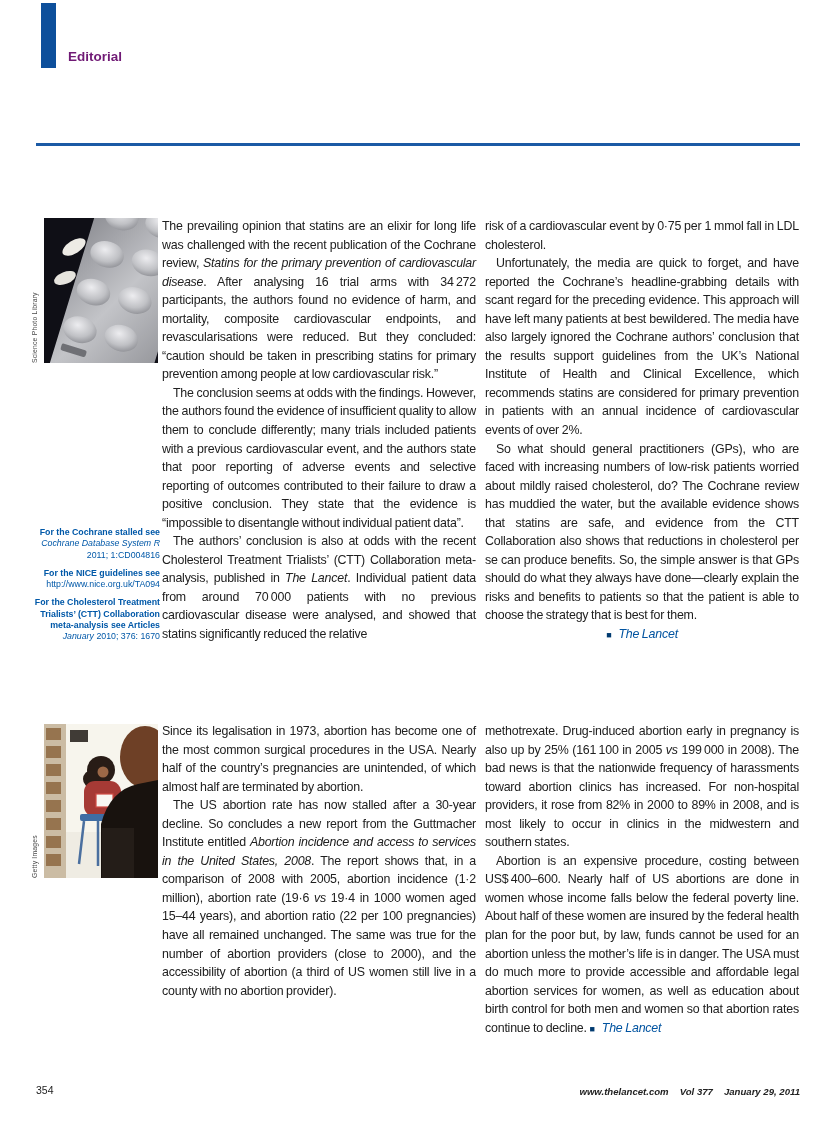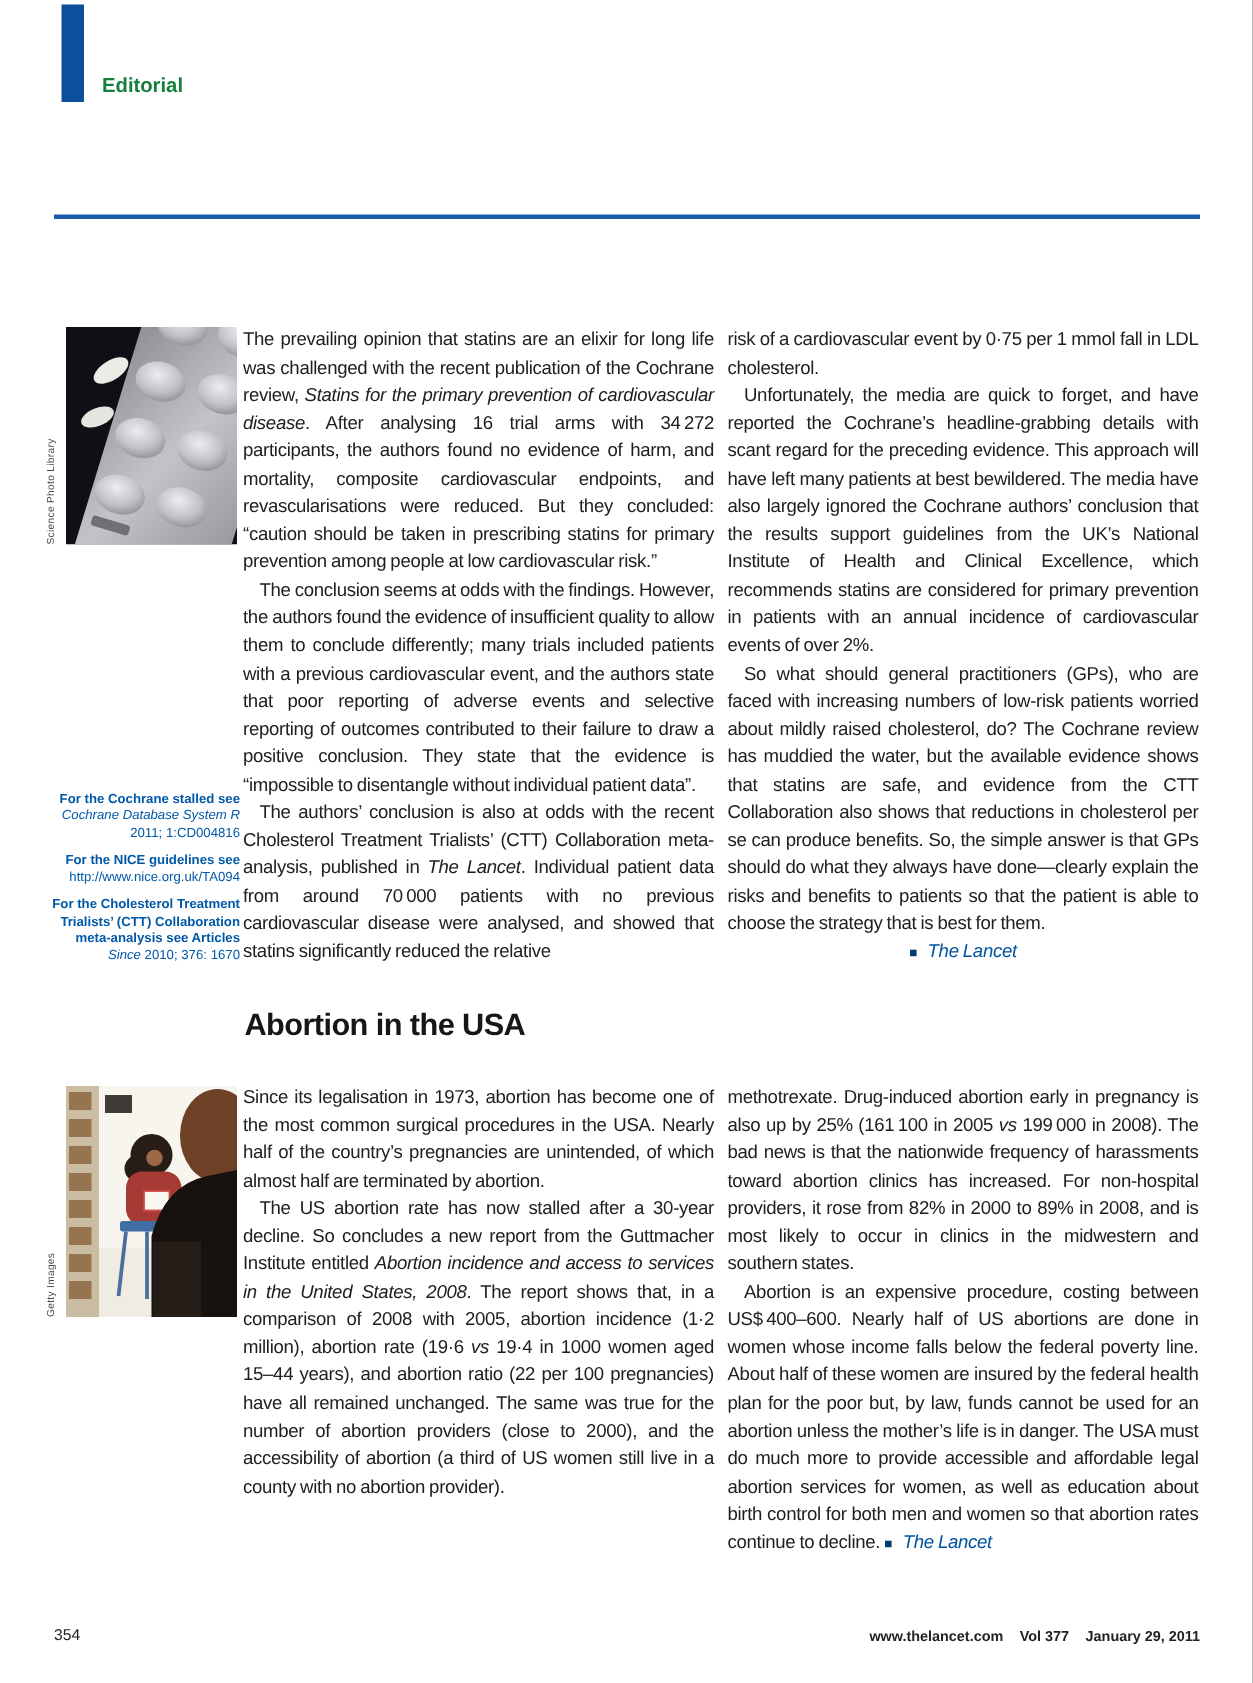--- a/index.html
+++ b/index.html
@@ -7,7 +7,7 @@
         font-family:"Liberation Sans",sans-serif;overflow:hidden;}
   
   .corner-bar{position:absolute;left:41px;top:3px;width:15px;height:65px;background:#0d4f9b;}
-  .editorial-label{position:absolute;left:68px;top:49px;font-size:13.5px;font-weight:bold;color:#15803d;}
+  .editorial-label{position:absolute;left:68px;top:49px;font-size:13.5px;font-weight:bold;color:#701a75;}
   .top-rule{position:absolute;left:36px;top:143px;width:764px;height:2.6px;background:#1b5aa5;}
   
   .art-title{position:absolute;left:163px;font-size:20.5px;font-weight:bold;color:#161616;letter-spacing:-0.4px;}

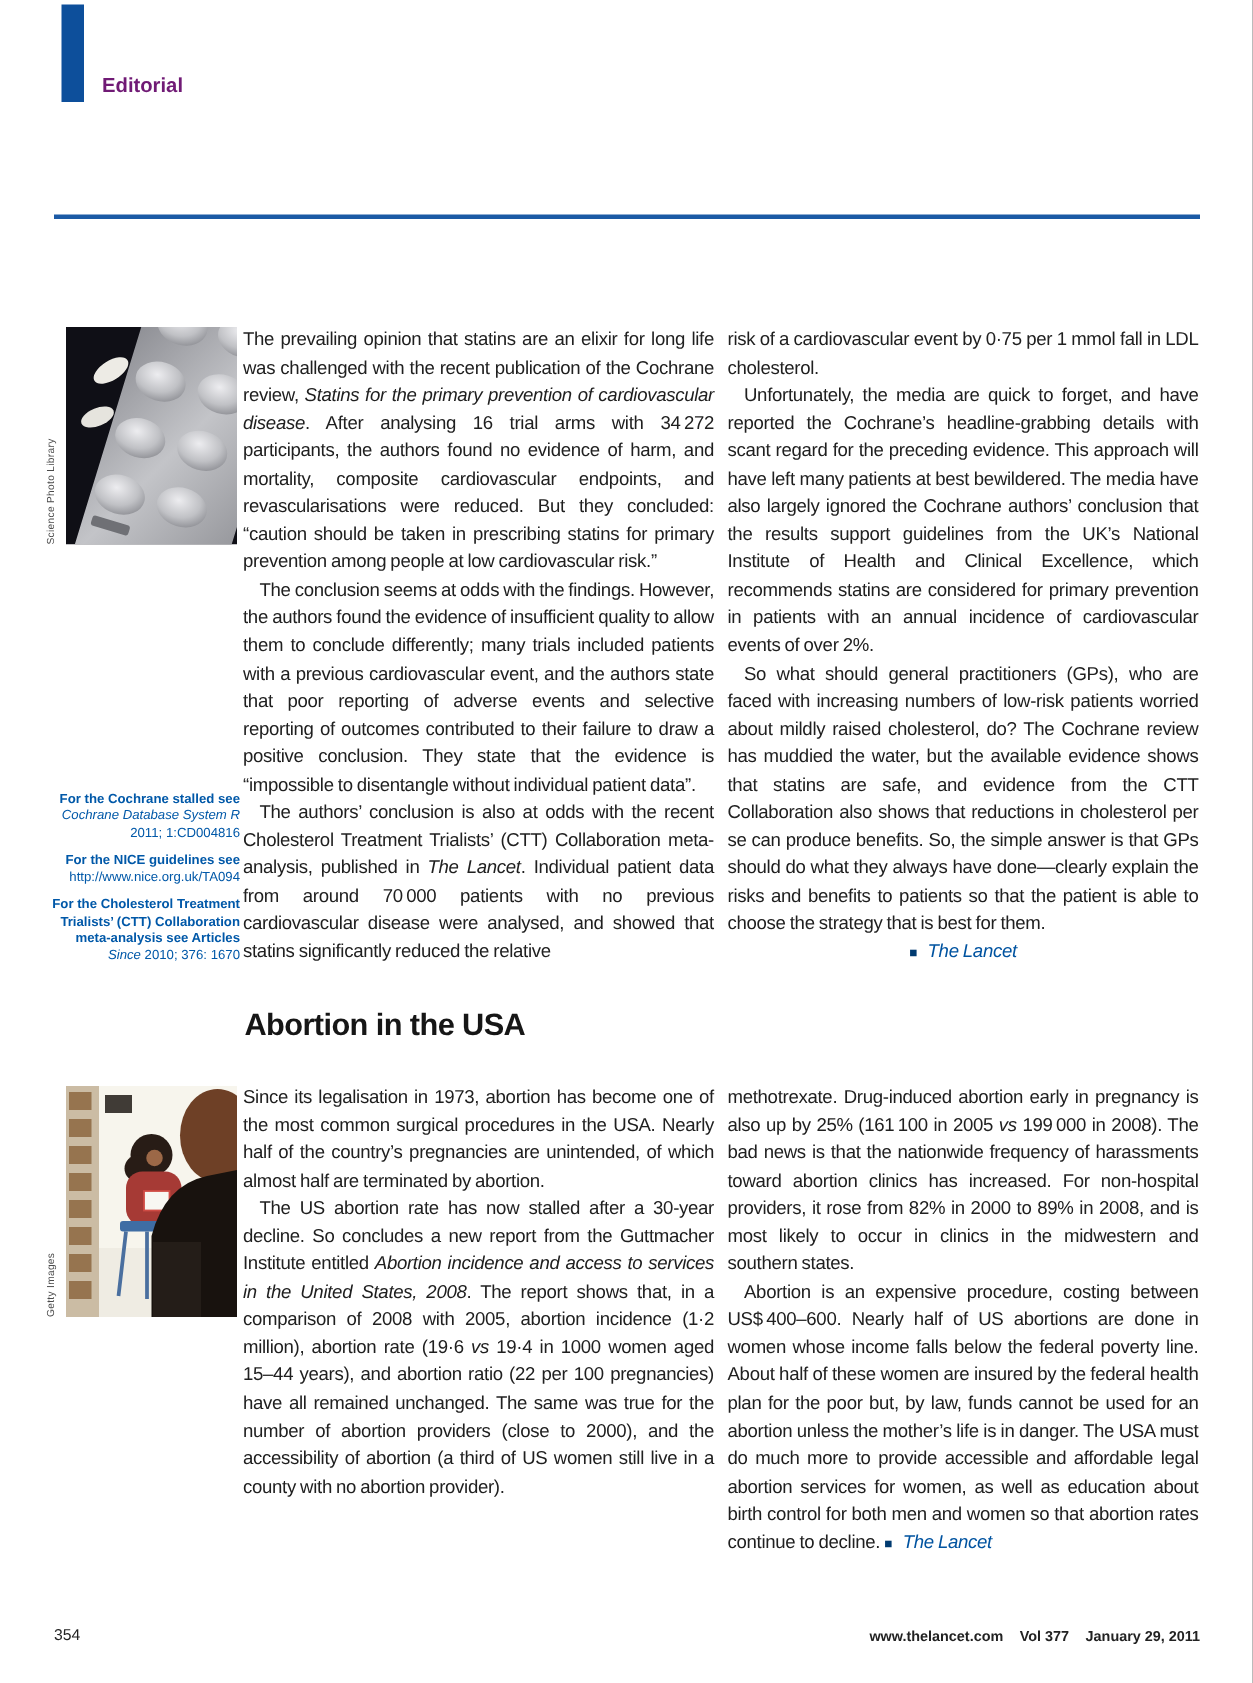--- a/index.html
+++ b/index.html
@@ -119,7 +119,7 @@
         <div class="note-line"><span class="bd">For the Cholesterol Treatment</span></div>
         <div class="note-line"><span class="bd">Trialists’ (CTT) Collaboration</span></div>
         <div class="note-line"><span class="bd">meta-analysis see </span><span class="bd pink lk">Articles</span></div>
-        <div class="note-line"><span class="it">Since</span><span> 2010; 376: 1670</span></div>
+        <div class="note-line"><span class="it">January</span><span> 2010; 376: 1670</span></div>
       </div>
     </div>
 

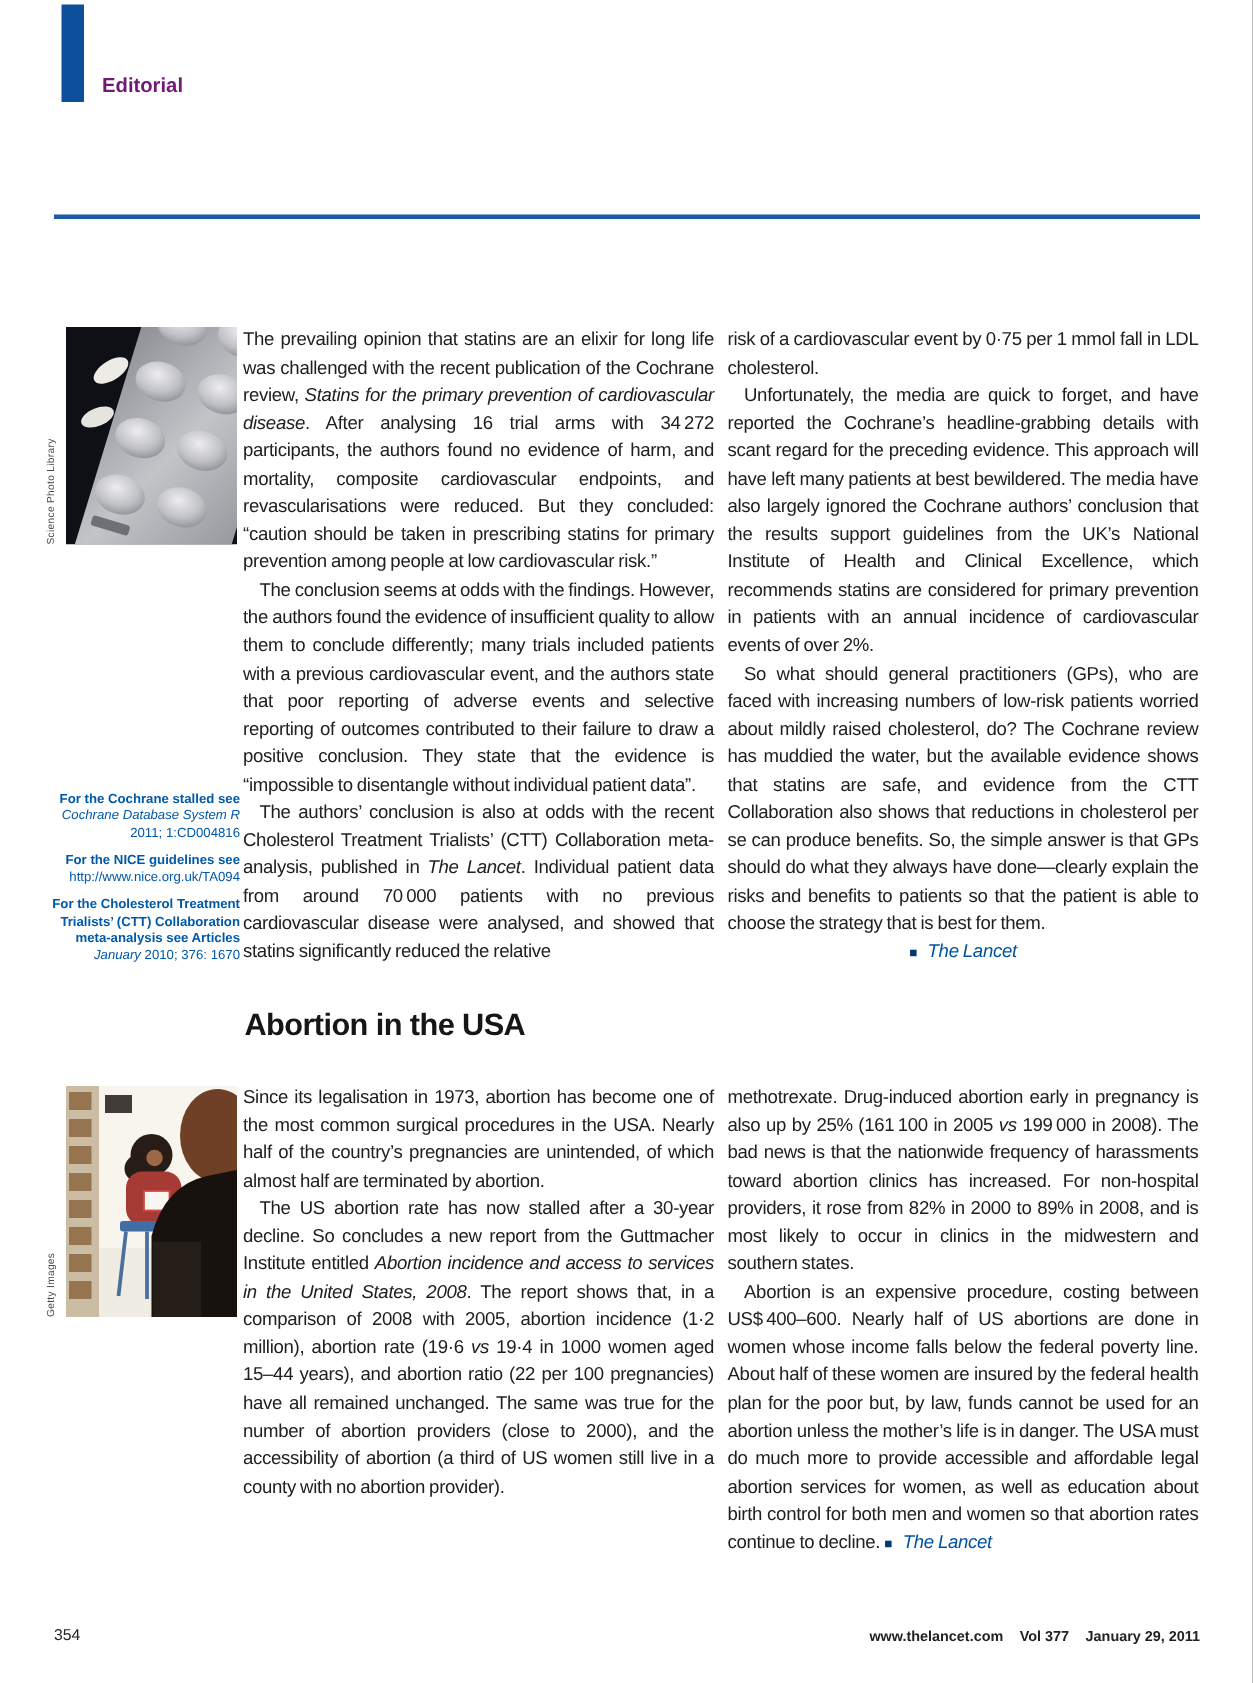--- a/index.html
+++ b/index.html
@@ -123,7 +123,6 @@
       </div>
     </div>
 
-  <div class="art-title" id="title-abortion">Abortion in the USA</div>
 
   <div class="photo" id="photo-abortion">
     <svg width="114" height="154" viewBox="0 0 114 154">

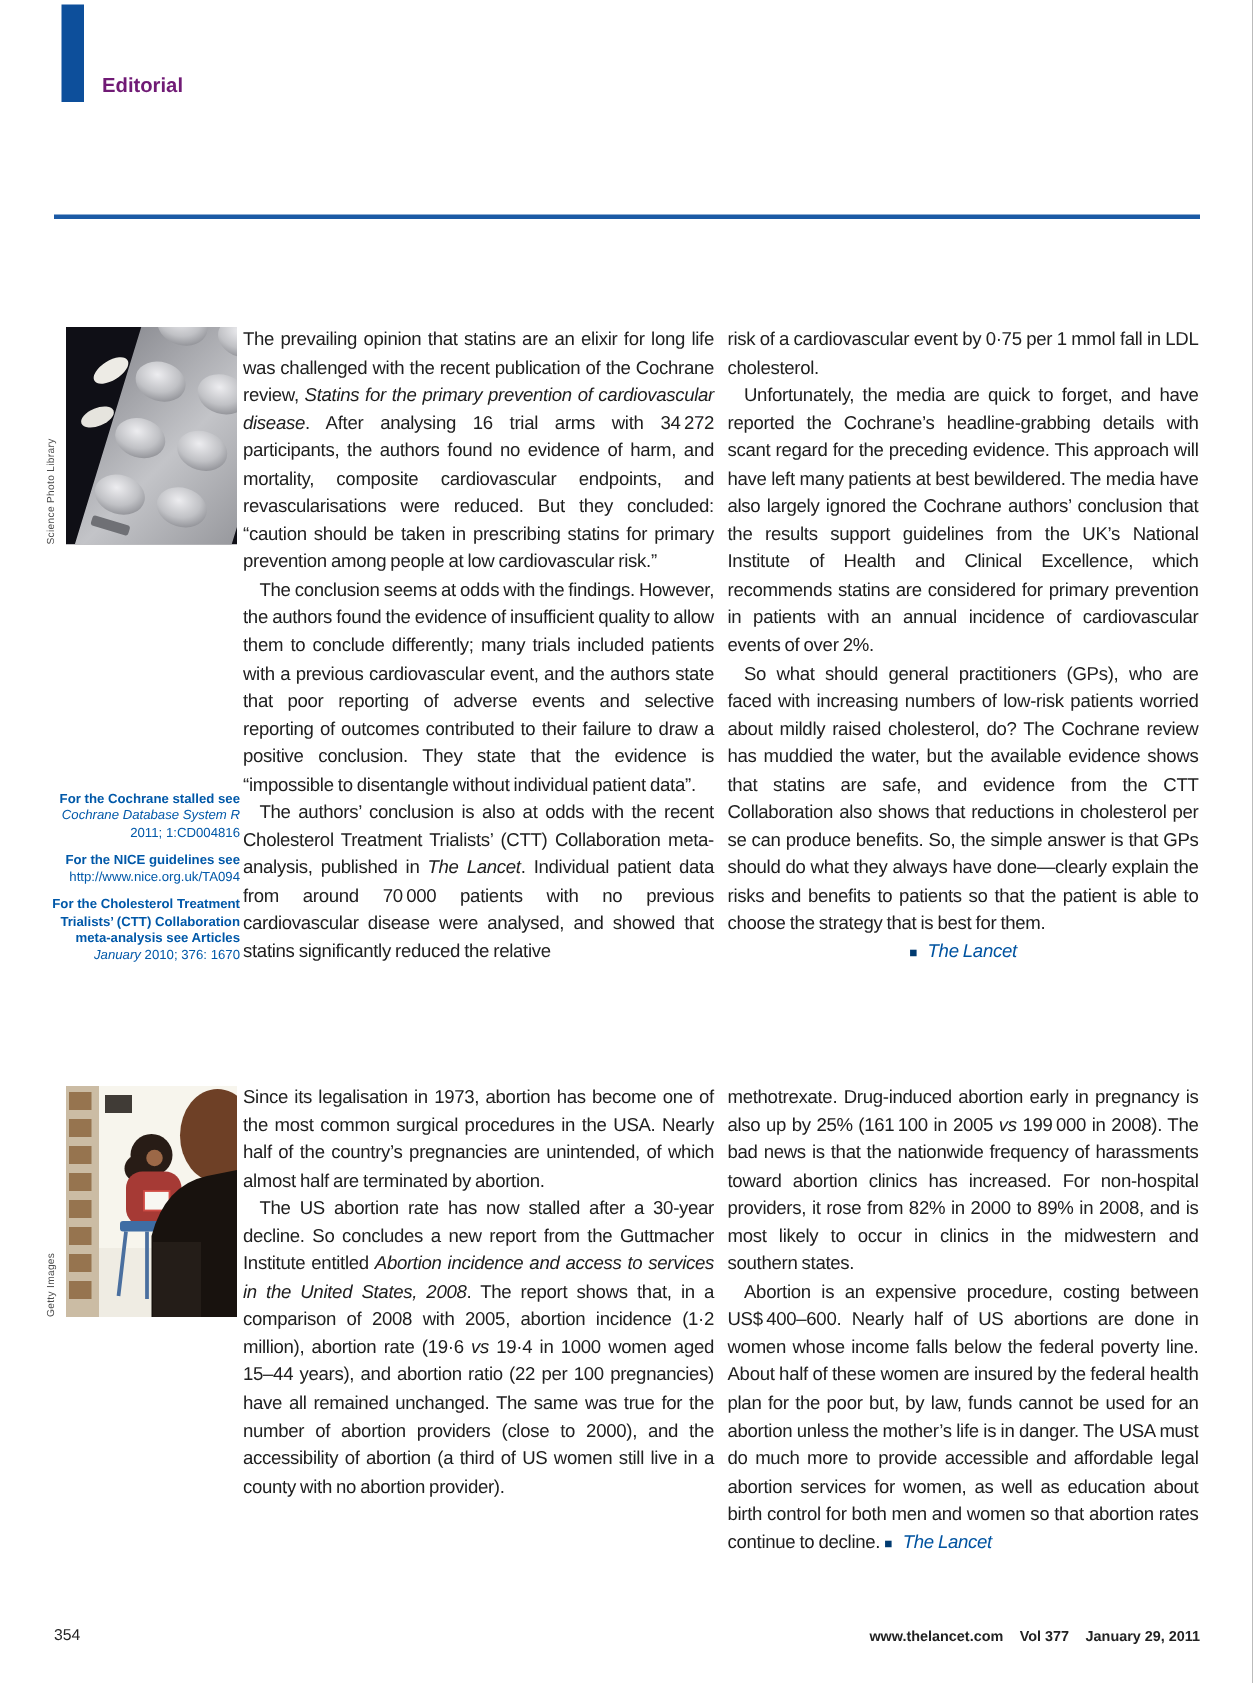--- a/index.html
+++ b/index.html
@@ -46,7 +46,7 @@
   
   .page-num{position:absolute;left:36px;top:1084px;font-size:10.5px;font-weight:normal;color:#222;}
   .footer-right{position:absolute;right:35px;top:1086px;font-size:9.6px;font-weight:bold;color:#222;}
-  .footer-right span{margin-left:11px;}
+  .footer-right span{margin-left:11px;font-style:italic;}
 </style>
 </head>
 <body>

